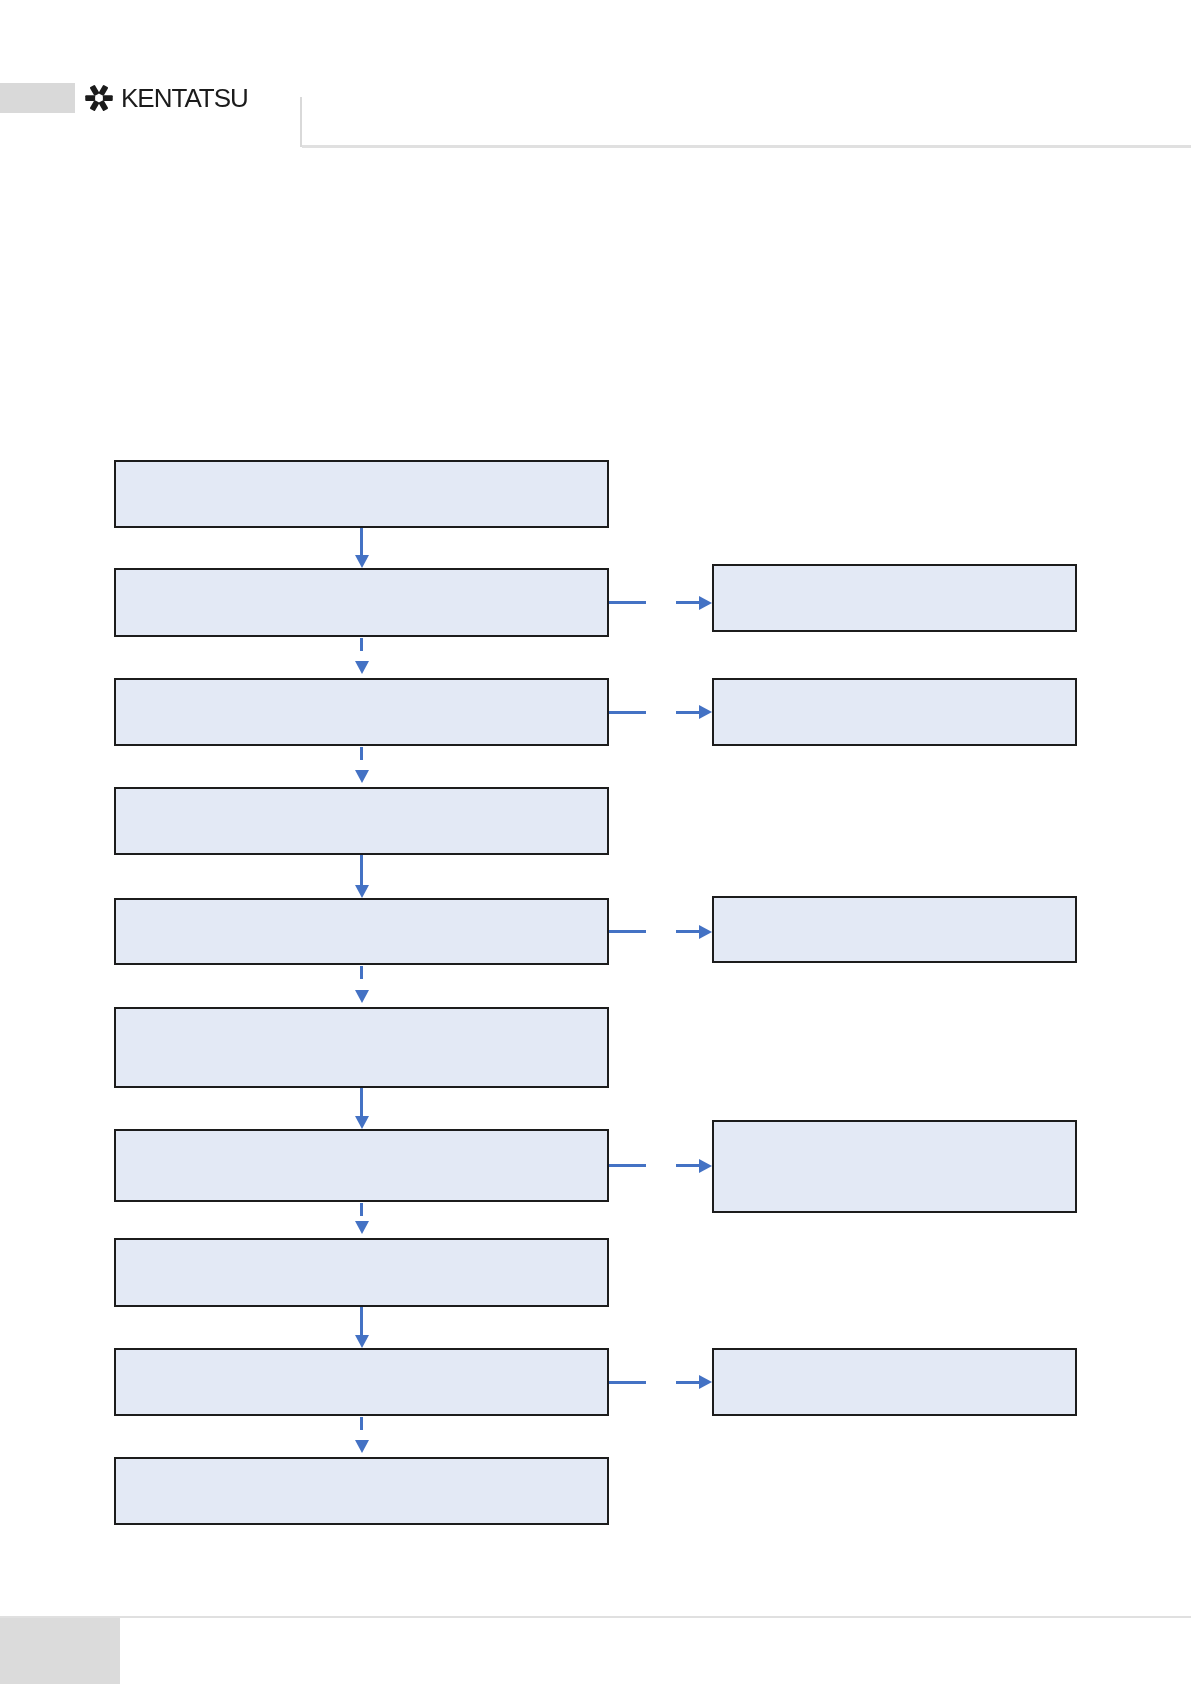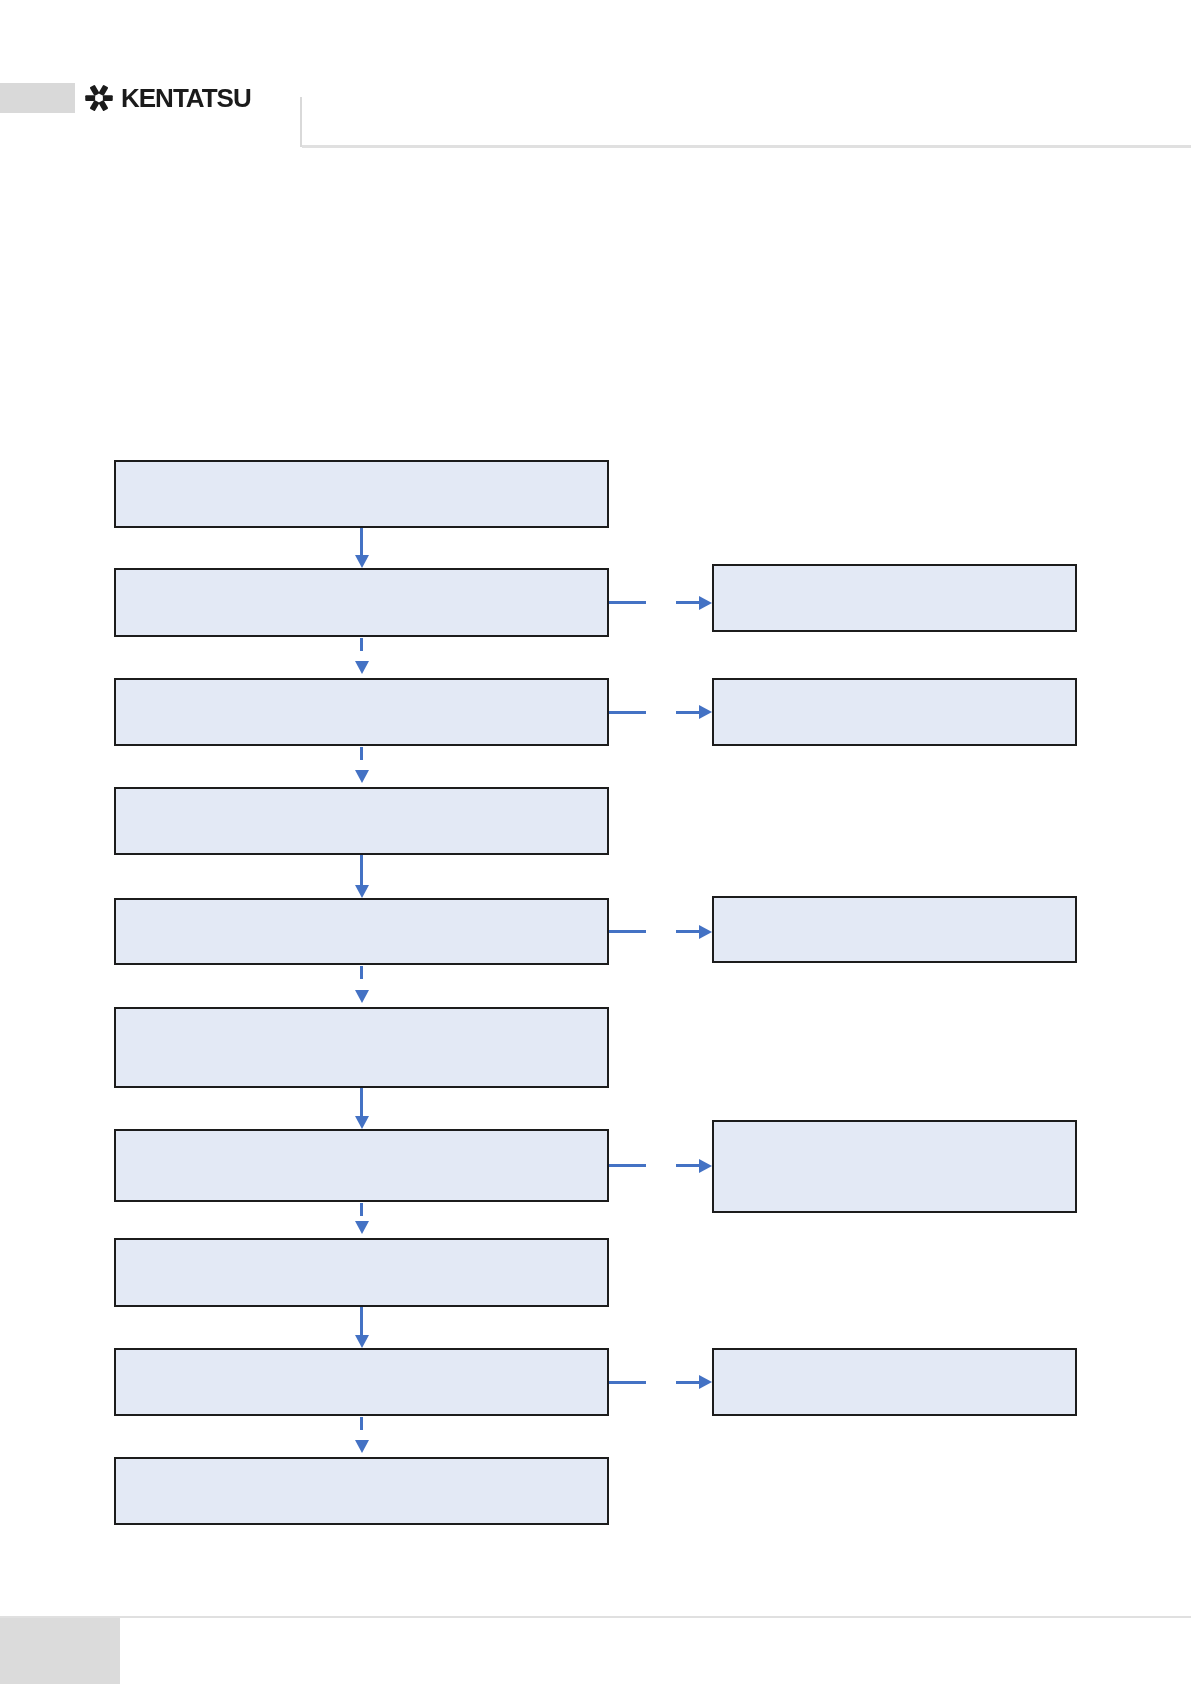--- a/index.html
+++ b/index.html
@@ -23,7 +23,7 @@
   .logo{position:absolute;left:84px;top:83px;height:30px;display:flex;align-items:center;gap:7px;}
   .logo svg{display:block;}
   .brand{
-    font-size:26px;font-weight:bold;letter-spacing:-1px;color:var(--ink);
+    font-size:26px;font-weight:normal;letter-spacing:-1px;color:var(--ink);
     line-height:30px;white-space:nowrap;
   }
   .header-vline{position:absolute;left:300px;top:97px;width:2px;height:50px;background:var(--gray);}

